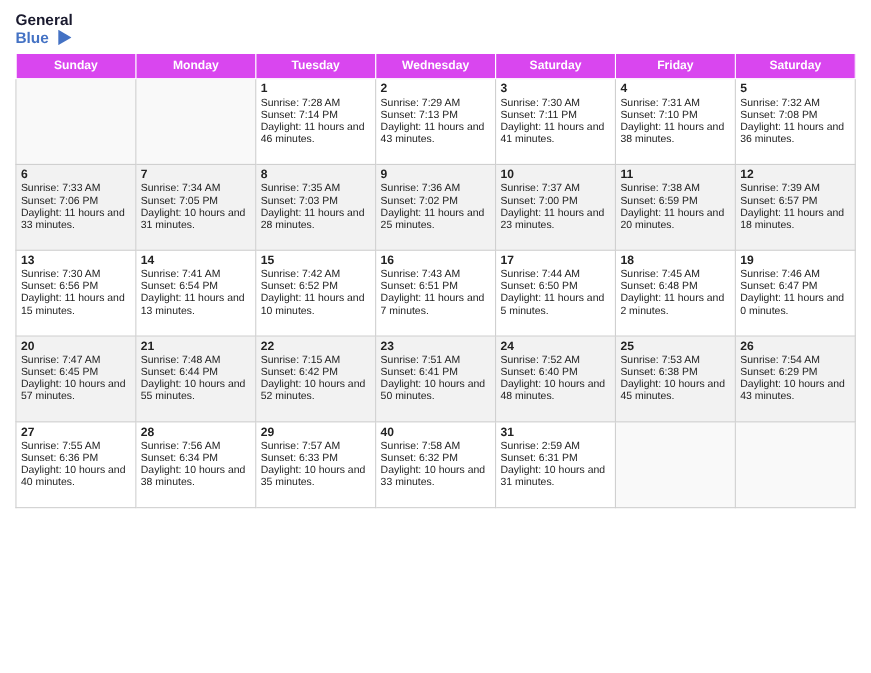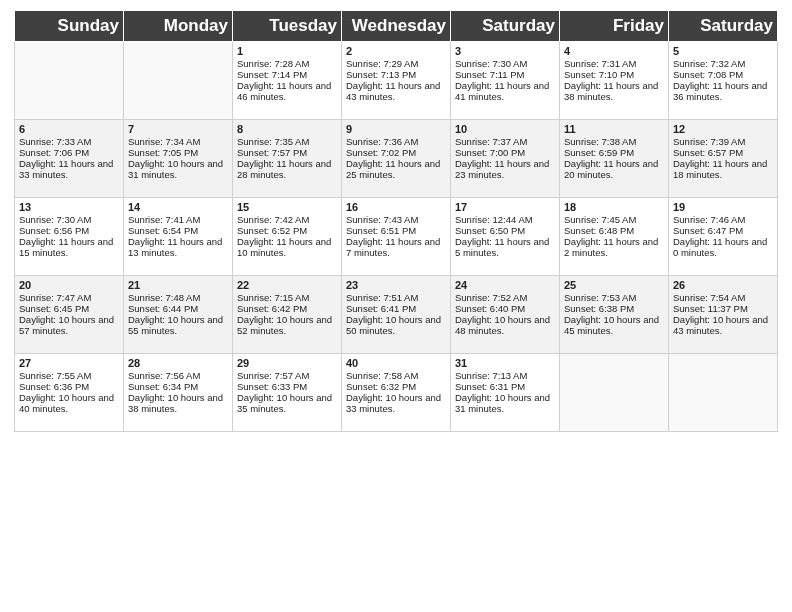--- a/index.html
+++ b/index.html
@@ -78,6 +78,22 @@
 <body>
 
 <div class="container">
+  <div class="header-row">
+    <div class="logo">
+    <div style="display:flex;flex-direction:column;align-items:flex-start;line-height:1.15;">
+      <span style="font-size:14px;font-weight:bold;color:#1a1a2e;">General</span>
+      <span style="font-size:14px;font-weight:bold;color:#4472c4;display:flex;align-items:center;gap:3px;">Blue
+        <svg width="18" height="14" viewBox="0 0 18 14">
+          <polygon points="6,0 18,7 6,14" fill="#4472c4"></polygon>
+        </svg>
+      </span>
+    </div>
+  </div>
+    <div class="title-area">
+      <div class="month-title"></div>
+      <div class="location"></div>
+    </div>
+  </div>
 
   <table>
     <thead>

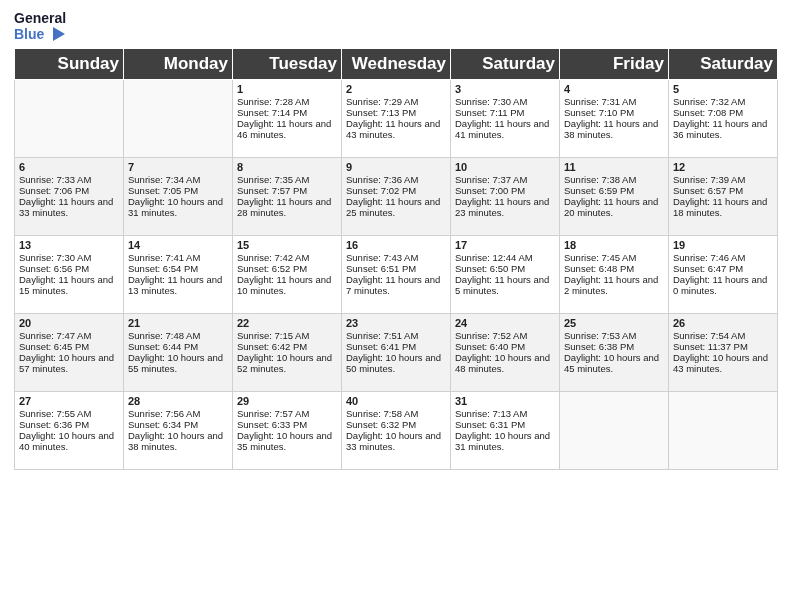--- a/index.html
+++ b/index.html
@@ -44,12 +44,12 @@
       table-layout: fixed;
     }
     th {
-      background-color: #404040;
+      background-color: #d946ef;
       color: #fff;
-      font-size: 17px;
+      font-size: 11px;
       font-weight: bold;
       padding: 5px 4px;
-      text-align: right;
+      text-align: center;
       border: 1px solid #fff;
     }
     td {

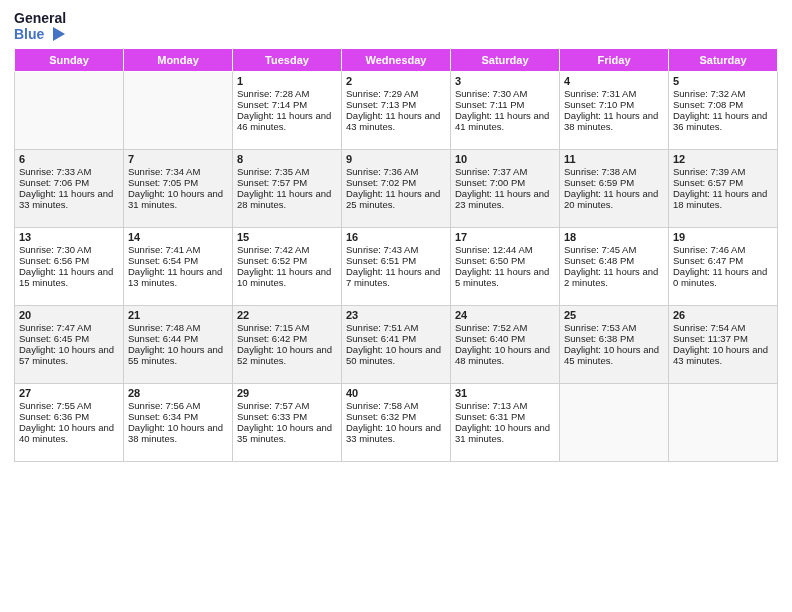--- a/index.html
+++ b/index.html
@@ -158,7 +158,7 @@
           <td>
             <span class="day-num">8</span>
             <div>Sunrise: 7:35 AM</div>
-            <div>Sunset: 7:57 PM</div>
+            <div>Sunset: 7:03 PM</div>
             <div>Daylight: 11 hours and 28 minutes.</div>
           </td>
           <td>

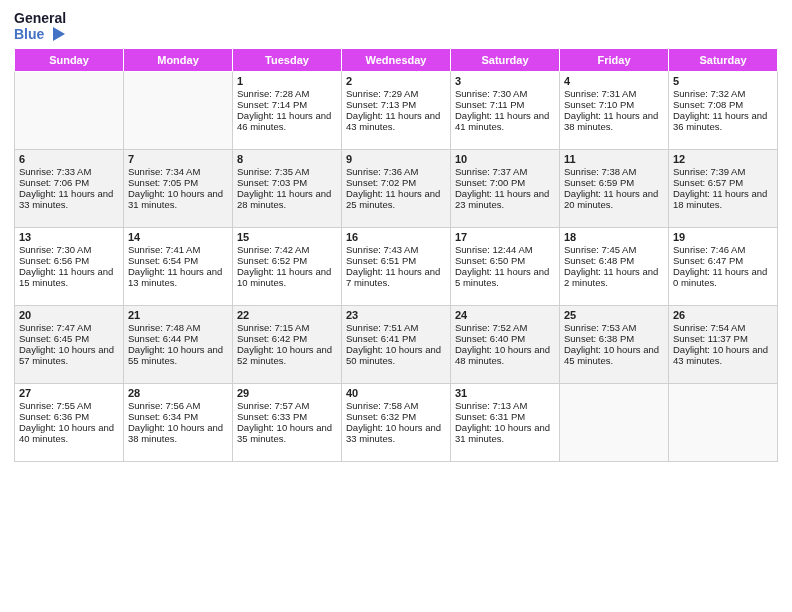--- a/index.html
+++ b/index.html
@@ -213,7 +213,7 @@
           </td>
           <td>
             <span class="day-num">17</span>
-            <div>Sunrise: 12:44 AM</div>
+            <div>Sunrise: 7:44 AM</div>
             <div>Sunset: 6:50 PM</div>
             <div>Daylight: 11 hours and 5 minutes.</div>
           </td>

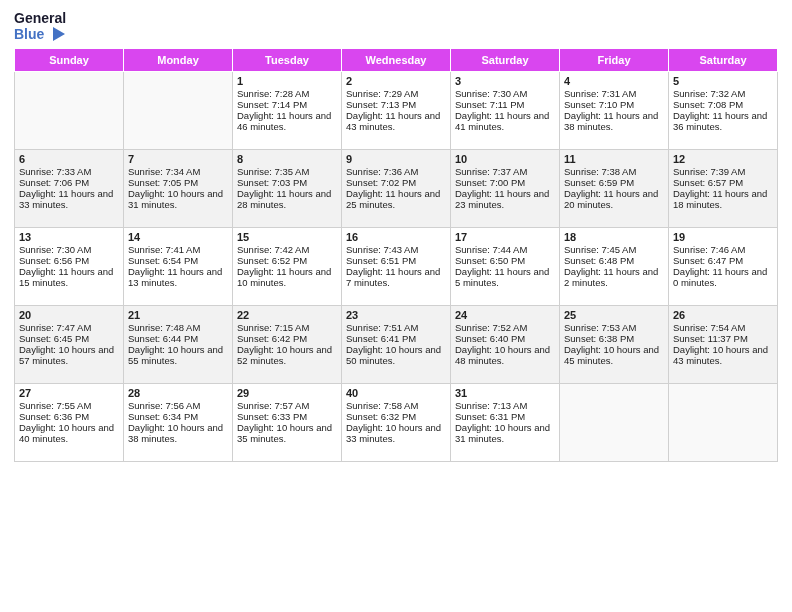--- a/index.html
+++ b/index.html
@@ -270,7 +270,7 @@
           <td>
             <span class="day-num">26</span>
             <div>Sunrise: 7:54 AM</div>
-            <div>Sunset: 11:37 PM</div>
+            <div>Sunset: 6:29 PM</div>
             <div>Daylight: 10 hours and 43 minutes.</div>
           </td>
         </tr>

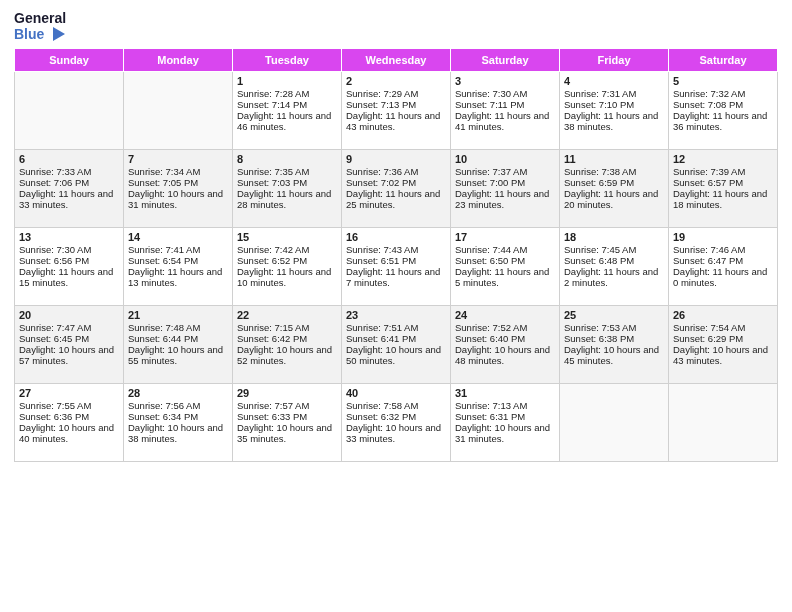--- a/index.html
+++ b/index.html
@@ -301,7 +301,7 @@
           </td>
           <td>
             <span class="day-num">31</span>
-            <div>Sunrise: 7:13 AM</div>
+            <div>Sunrise: 2:59 AM</div>
             <div>Sunset: 6:31 PM</div>
             <div>Daylight: 10 hours and 31 minutes.</div>
           </td>

